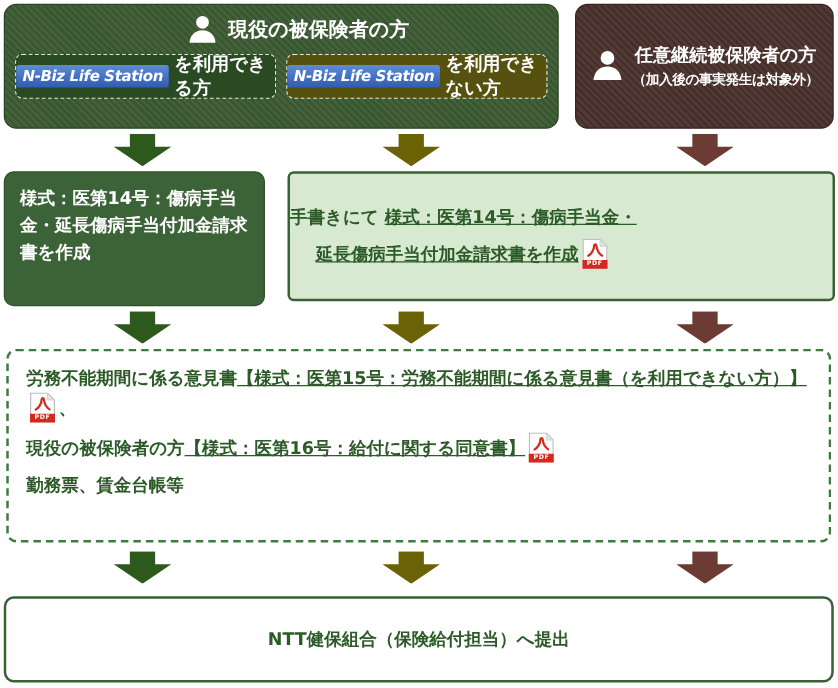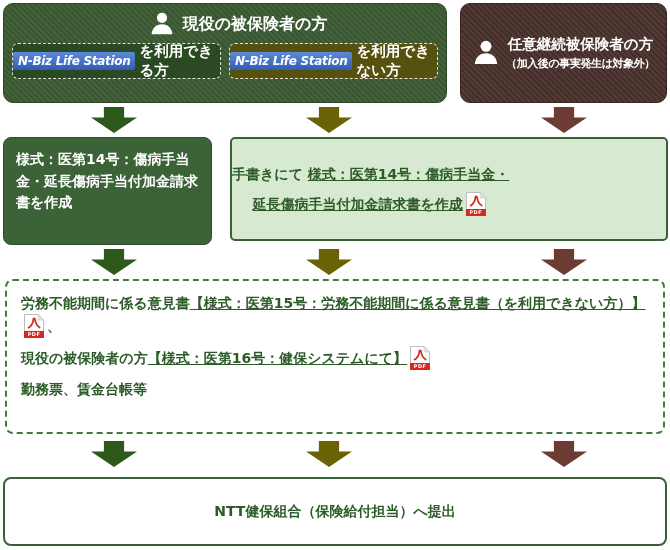--- a/index.html
+++ b/index.html
@@ -162,7 +162,7 @@
             <path d="M14 .5L19.5 6H14z" fill="#e4e4e4" stroke="#bdbdbd" stroke-width=".5"></path>
             <path d="M4.6 13.6c2.4-1 4.8-5.2 4.7-8 0-1.5 1.6-1.6 1.8-.1.3 2.6 2 6.4 4.5 8" fill="none" stroke="#cf2e20" stroke-width="1.8" stroke-linecap="round"></path>
           </svg><span class="pdf-bar">PDF</span></span><span>、</span></p>
-    <p class="att-line"><span>現役の被保険者の方</span><a class="glink">【様式：医第16号：健保システムにて】</a><span class="pdf-icon"><svg width="20" height="24" viewBox="0 0 20 24">
+    <p class="att-line"><span>現役の被保険者の方</span><a class="glink">【様式：医第16号：給付に関する同意書】</a><span class="pdf-icon"><svg width="20" height="24" viewBox="0 0 20 24">
             <path d="M.5.5h13.5L19.5 6v17.5H.5z" fill="#ffffff" stroke="#bdbdbd"></path>
             <path d="M14 .5L19.5 6H14z" fill="#e4e4e4" stroke="#bdbdbd" stroke-width=".5"></path>
             <path d="M4.6 13.6c2.4-1 4.8-5.2 4.7-8 0-1.5 1.6-1.6 1.8-.1.3 2.6 2 6.4 4.5 8" fill="none" stroke="#cf2e20" stroke-width="1.8" stroke-linecap="round"></path>

